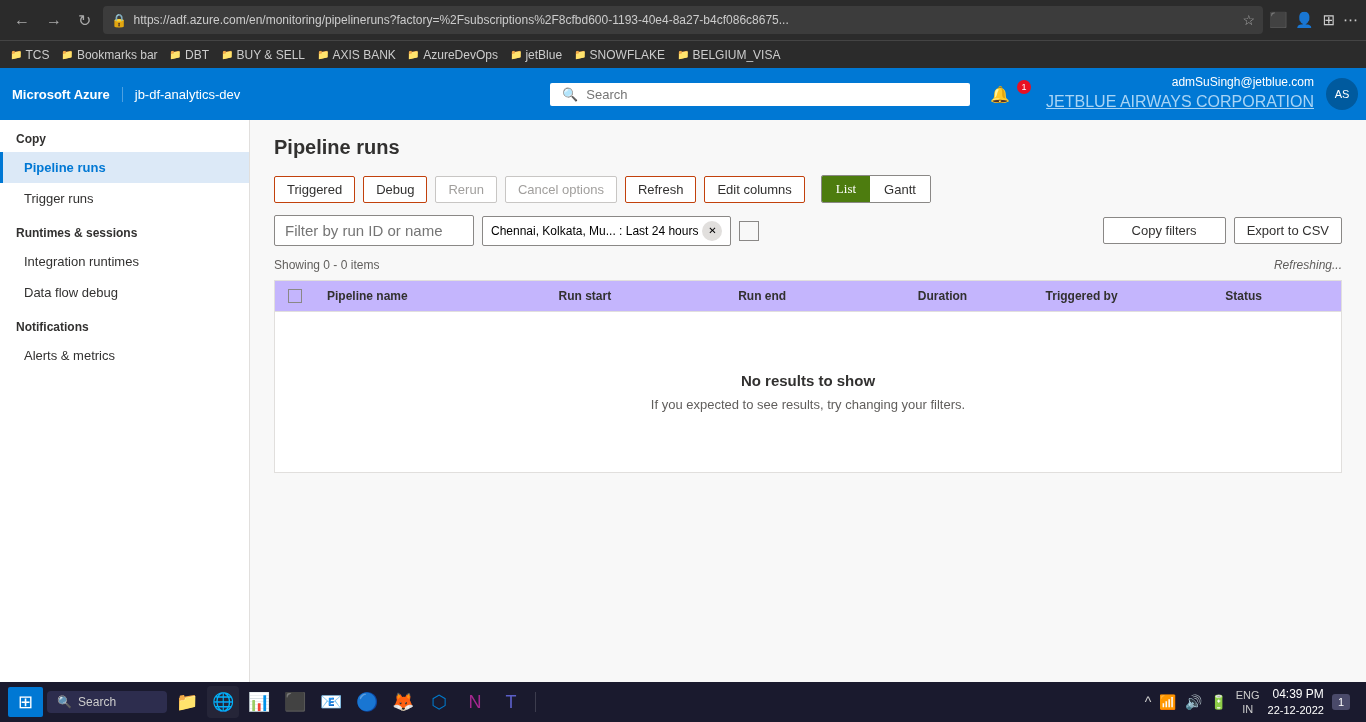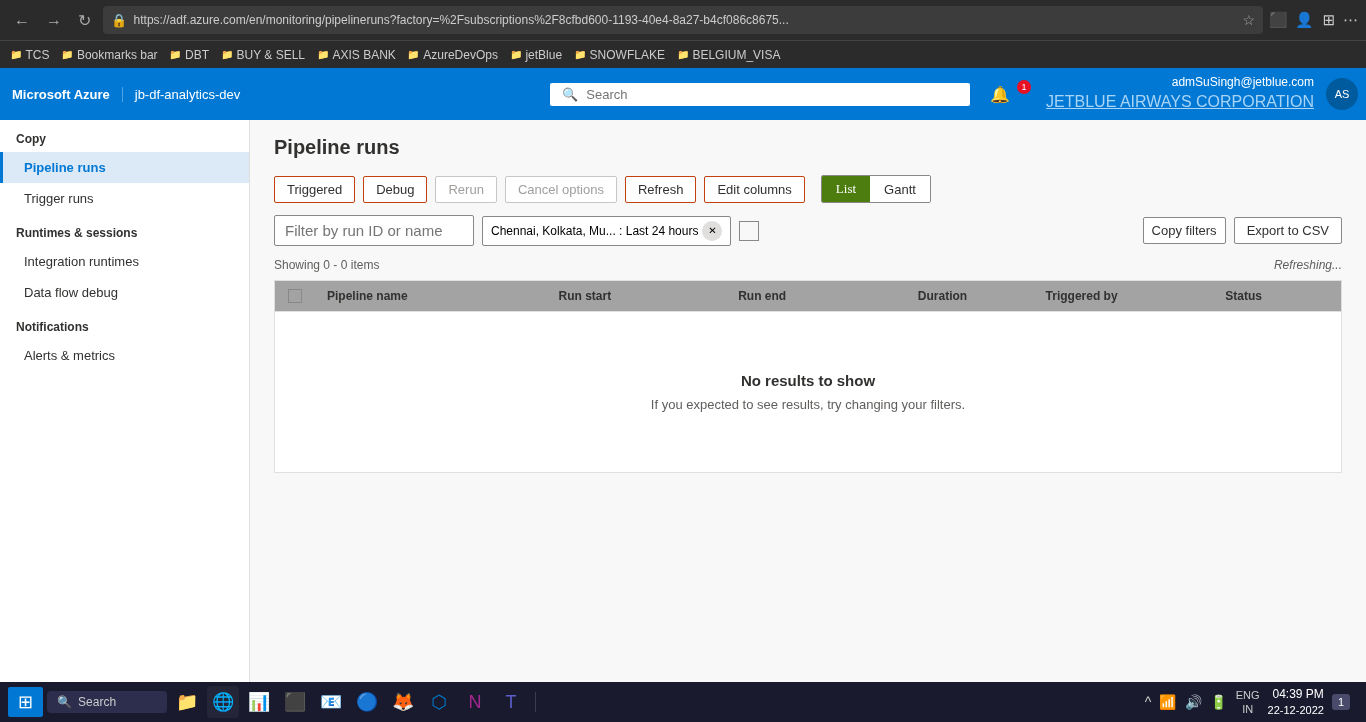--- a/index.html
+++ b/index.html
@@ -155,7 +155,7 @@
     .filter-clear { width: 20px; height: 20px; background: #e1dfdd; border-radius: 50%; display: flex; align-items: center; justify-content: center; cursor: pointer; font-size: 10px; }
     .filter-spacer { flex: 1; }
     .copy-filters-btn {
-      padding: 5px 8px;
+      padding: 5px 28px;
       font-size: 13px;
       background: white;
       border: 1px solid #8a8886;

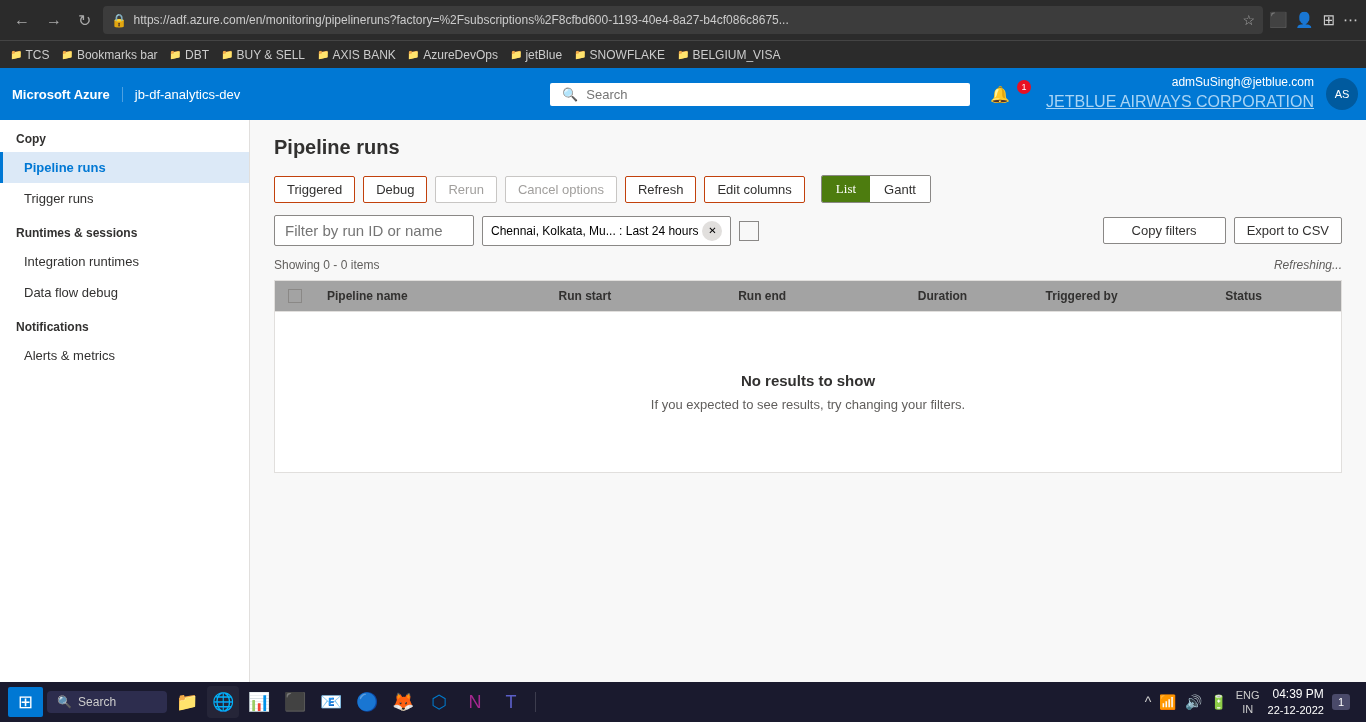--- a/index.html
+++ b/index.html
@@ -179,7 +179,7 @@
 
     
     .table-container { background: white; border: 1px solid #e1dfdd; }
-    .table-header { display: flex; align-items: center; background: #a3a3a3; border-bottom: 1px solid #e1dfdd; padding: 8px 0; }
+    .table-header { display: flex; align-items: center; background: #c4b5fd; border-bottom: 1px solid #e1dfdd; padding: 8px 0; }
     .th-check { width: 40px; display: flex; justify-content: center; }
     .th { font-size: 12px; font-weight: 600; color: #323130; padding: 0 12px; }
     .th-pipeline { flex: 2; }

